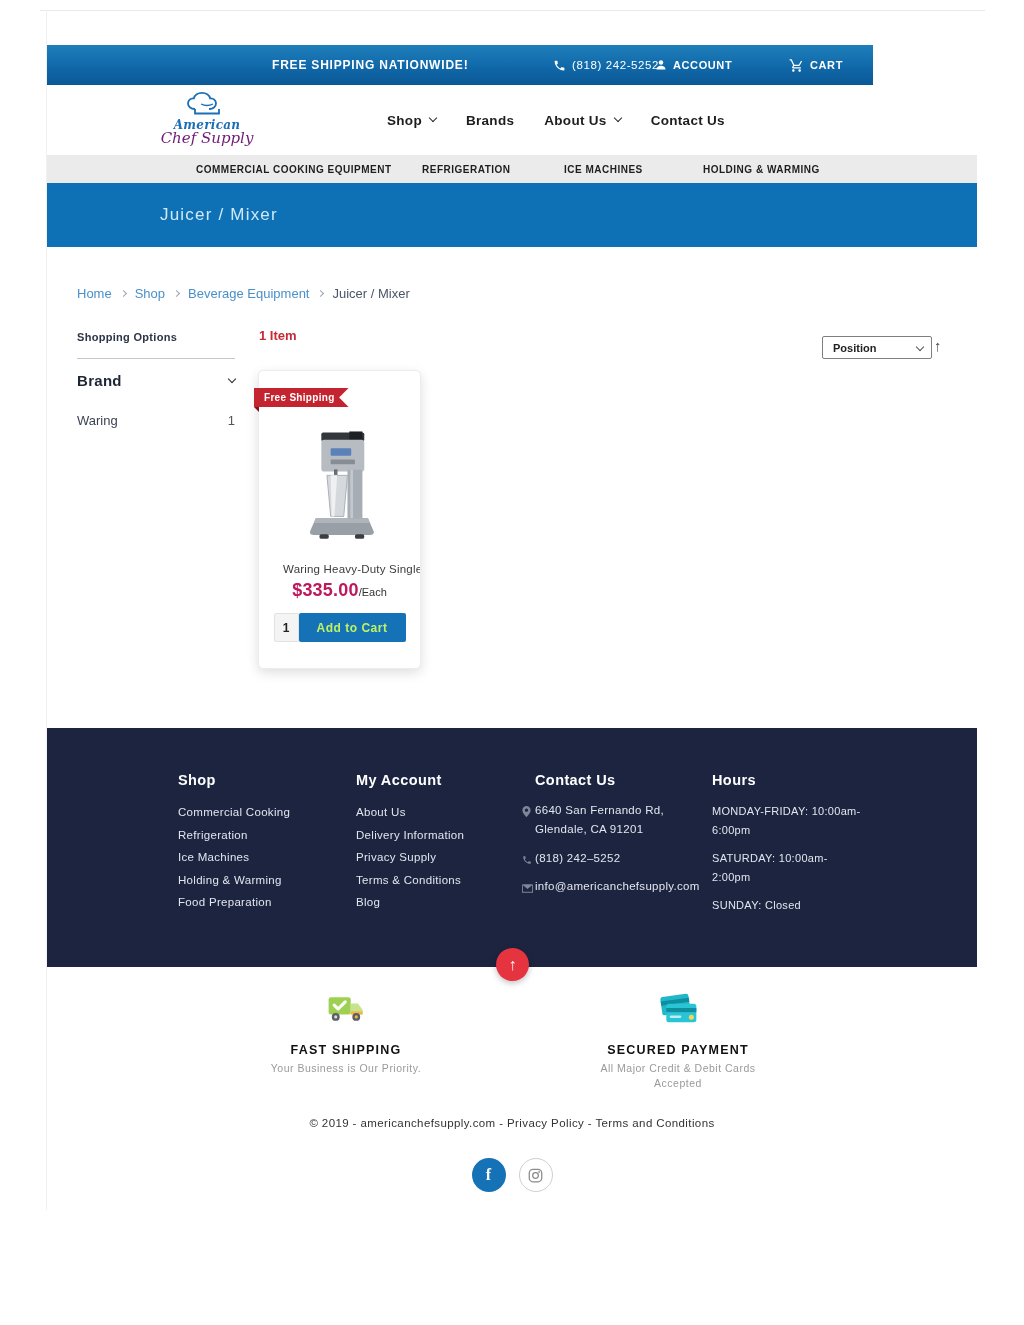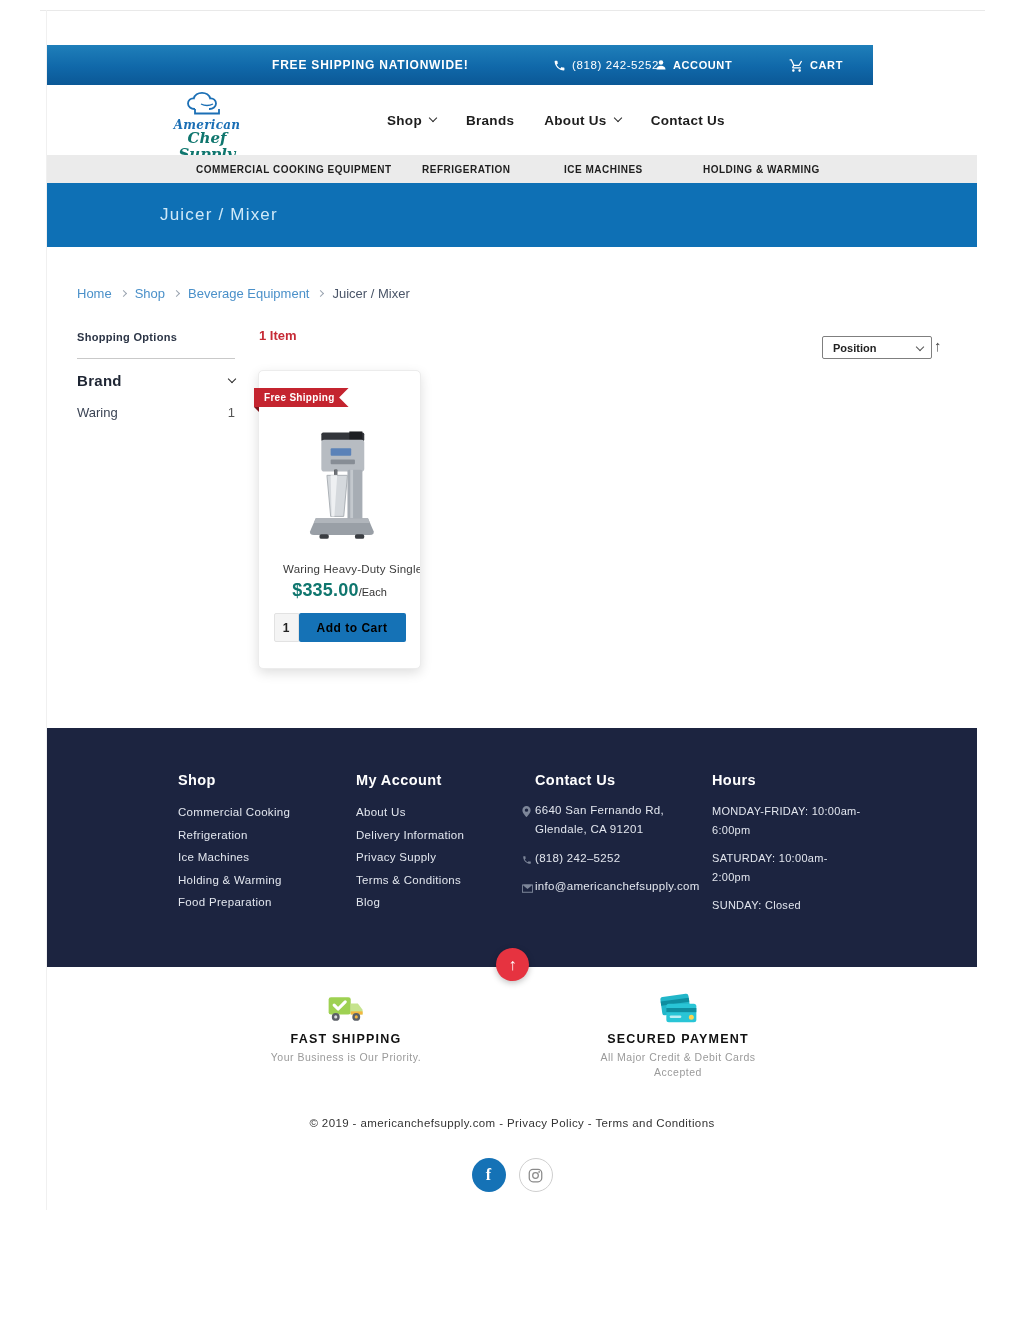--- a/index.html
+++ b/index.html
@@ -28,8 +28,8 @@
   .logo .hat { display:block; margin:0 auto; }
   .logo .l1 { font-family:"DejaVu Serif", serif; font-style:italic; font-weight:bold;
     color:#1b6fb5; font-size:12px; line-height:10px; letter-spacing:.3px; }
-  .logo .l2 { font-family:"DejaVu Serif", serif; font-style:italic; font-weight:bold;
-    color:#0f766e; font-size:15px; line-height:16px; }
+  .logo .l2 { font-family:"DejaVu Serif", serif; font-style:italic; font-weight:normal;
+    color:#701a75; font-size:15px; line-height:16px; }
   .mainnav { position:absolute; left:340px; top:0; height:70px; display:flex; align-items:center; gap:30px; }
   .mainnav .navitem { display:flex; align-items:center; font-size:13.5px; font-weight:bold;
     color:#1d1d1d; letter-spacing:.3px; cursor:pointer; }

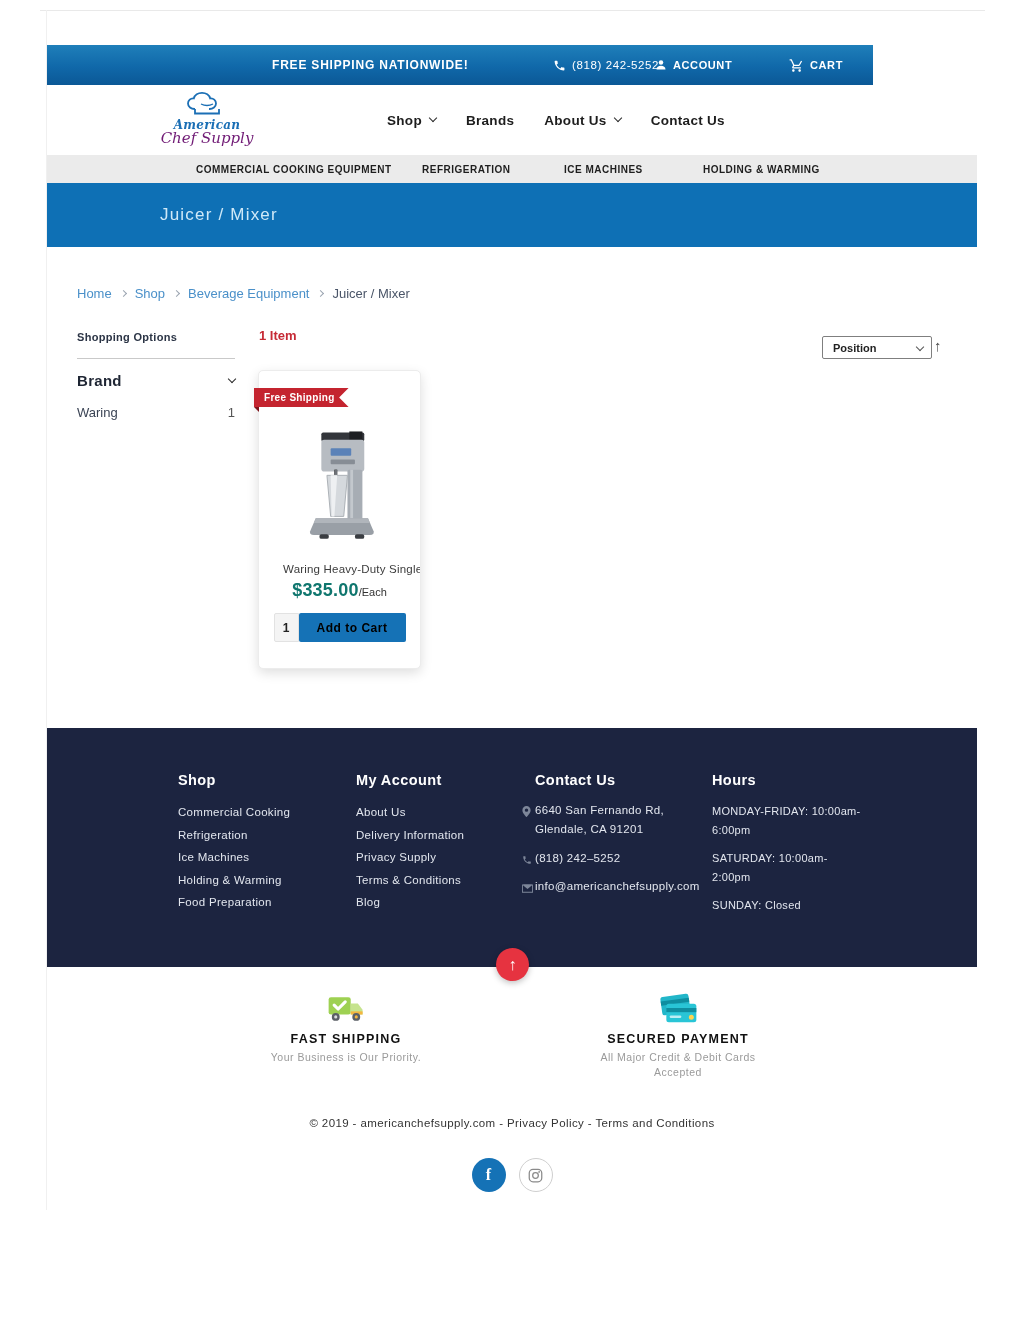--- a/index.html
+++ b/index.html
@@ -59,7 +59,7 @@
   .sidebar .rule { margin-top:15px; border-top:1px solid #c9c9c9; }
   .sidebar .group { margin-top:13px; display:flex; justify-content:space-between; align-items:center; cursor:pointer; }
   .sidebar .group .glabel { font-size:15px; font-weight:bold; color:#1e2533; letter-spacing:.3px; }
-  .sidebar .opt { margin-top:16px; display:flex; justify-content:space-between; font-size:13px; cursor:pointer;gap:8px; }
+  .sidebar .opt { margin-top:24px; display:flex; justify-content:space-between; font-size:13px; cursor:pointer;gap:8px; }
   .sidebar .opt .olabel { color:#3a4354; }
   .sidebar .opt .ocount { color:#555; }
 

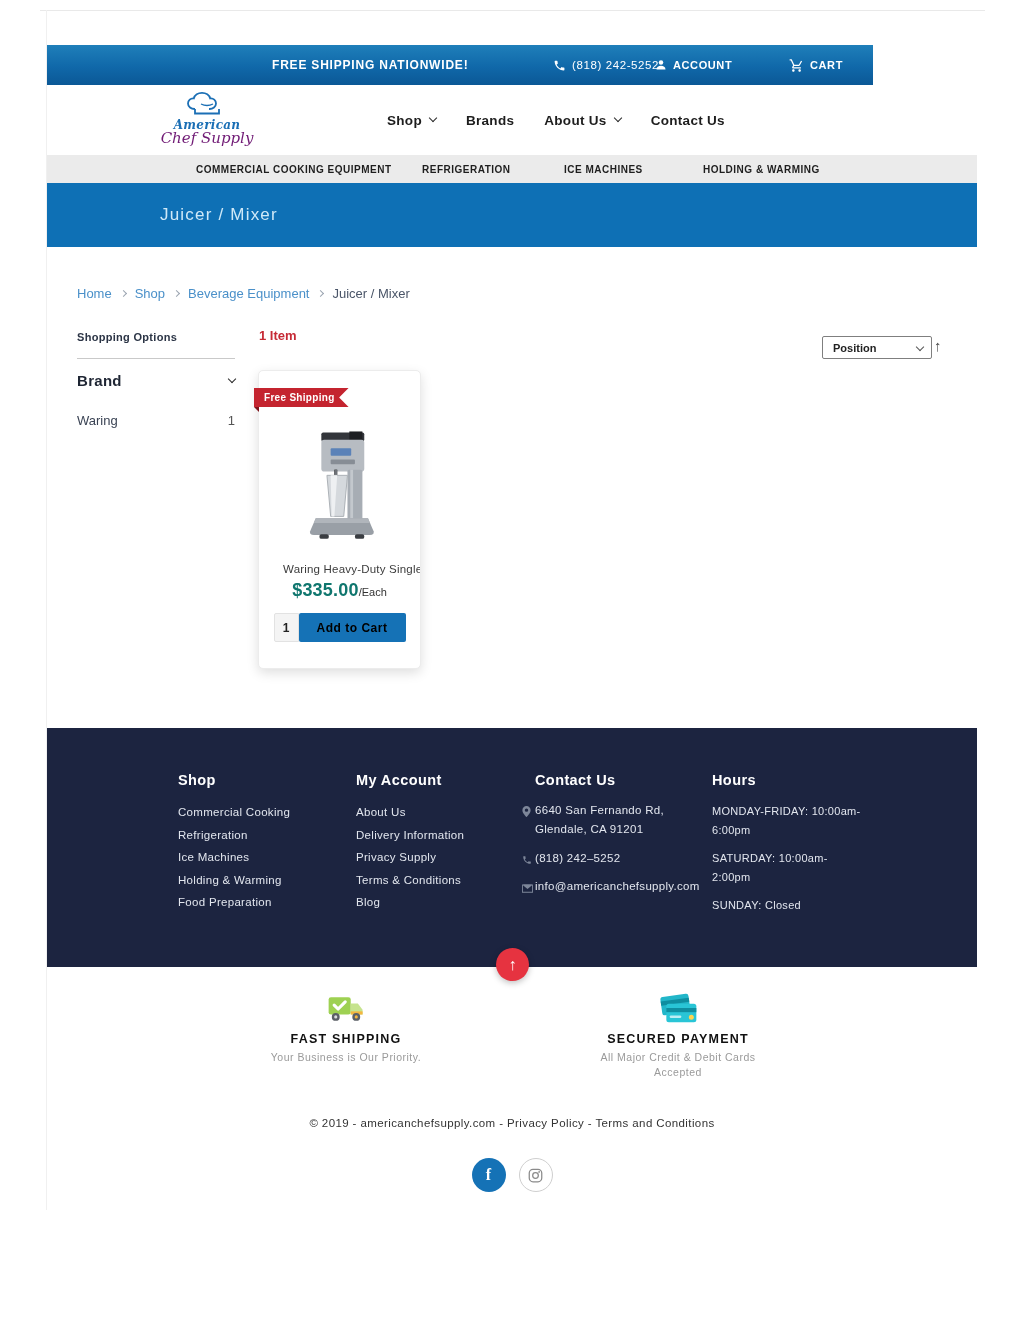--- a/index.html
+++ b/index.html
@@ -83,7 +83,7 @@
   .prod-title { margin-top:8px; font-size:11.5px; color:#3c3c3c; letter-spacing:.2px;
     white-space:nowrap; overflow:hidden; padding:0 24px; cursor:pointer; }
   .price-row { margin-top:5px; text-align:center; }
-  .price { font-size:18px; font-weight:bold; color:#0f766e; letter-spacing:.2px; }
+  .price { font-size:18px; font-weight:bold; color:#be185d; letter-spacing:.2px; }
   .unit { font-size:11px; color:#333; }
   .buy-row { margin-top:12px; display:flex; justify-content:center; }
   .qty { width:25px; height:29px; border:1px solid #e2e2e2; background:#f4f4f4; text-align:center;

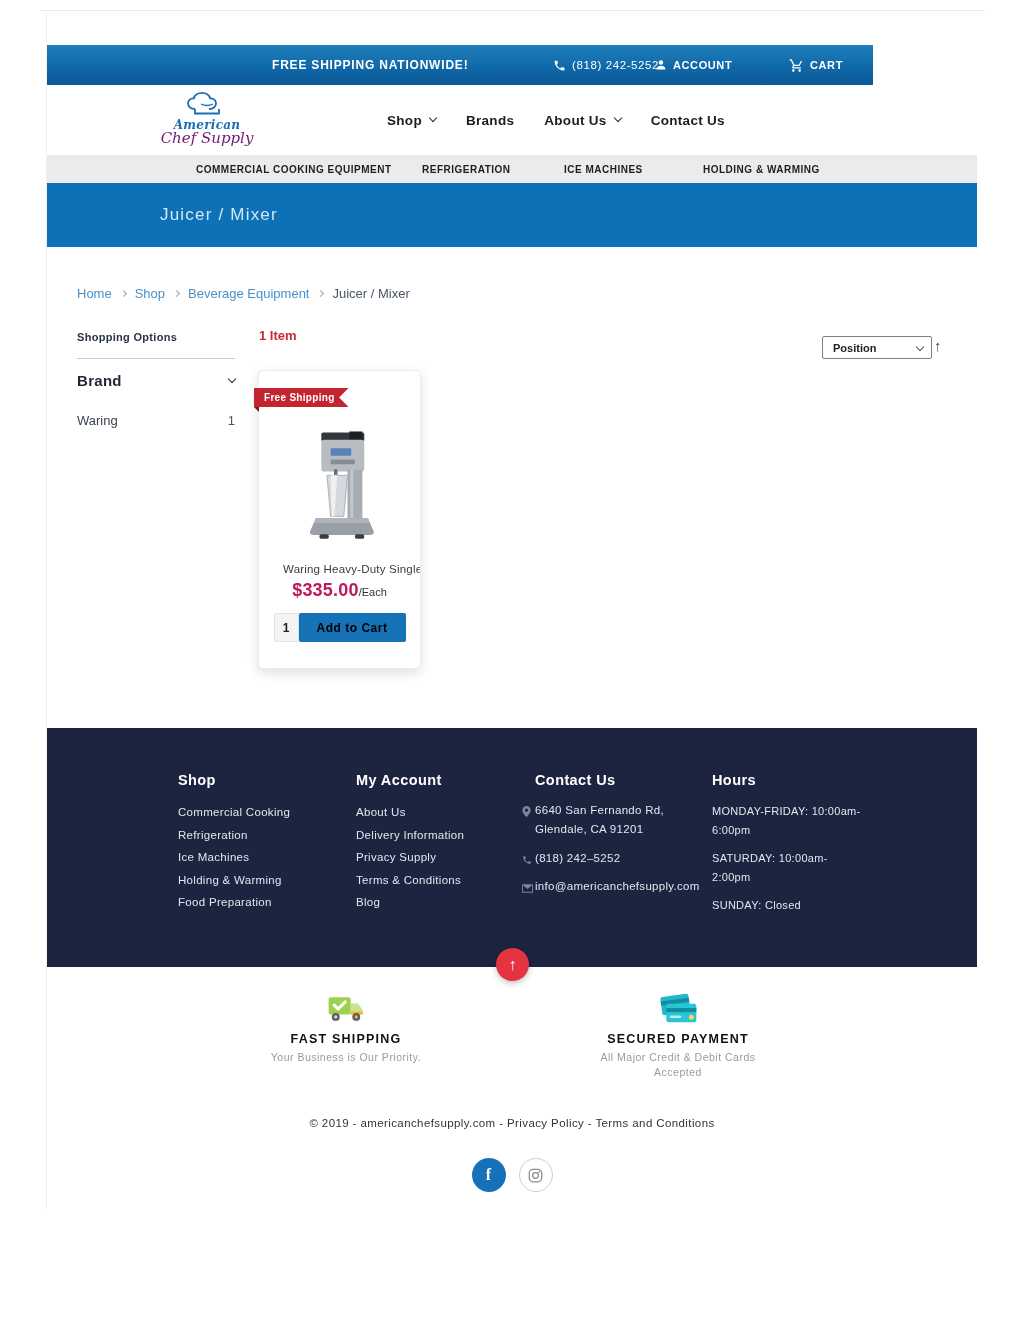--- a/index.html
+++ b/index.html
@@ -88,7 +88,7 @@
   .buy-row { margin-top:12px; display:flex; justify-content:center; }
   .qty { width:25px; height:29px; border:1px solid #e2e2e2; background:#f4f4f4; text-align:center;
     font-family:"Liberation Sans",sans-serif; font-size:12px; font-weight:bold; color:#222; border-radius:2px 0 0 2px; }
-  .addcart { width:107px; height:29px; border:none; background:#1572b6; color:#000000; font-family:"Liberation Sans",sans-serif;
+  .addcart { width:107px; height:29px; border:none; background:#1572b6; color:#bef264; font-family:"Liberation Sans",sans-serif;
     font-size:12px; font-weight:bold; letter-spacing:.5px; border-radius:2px; cursor:pointer; }
 
   

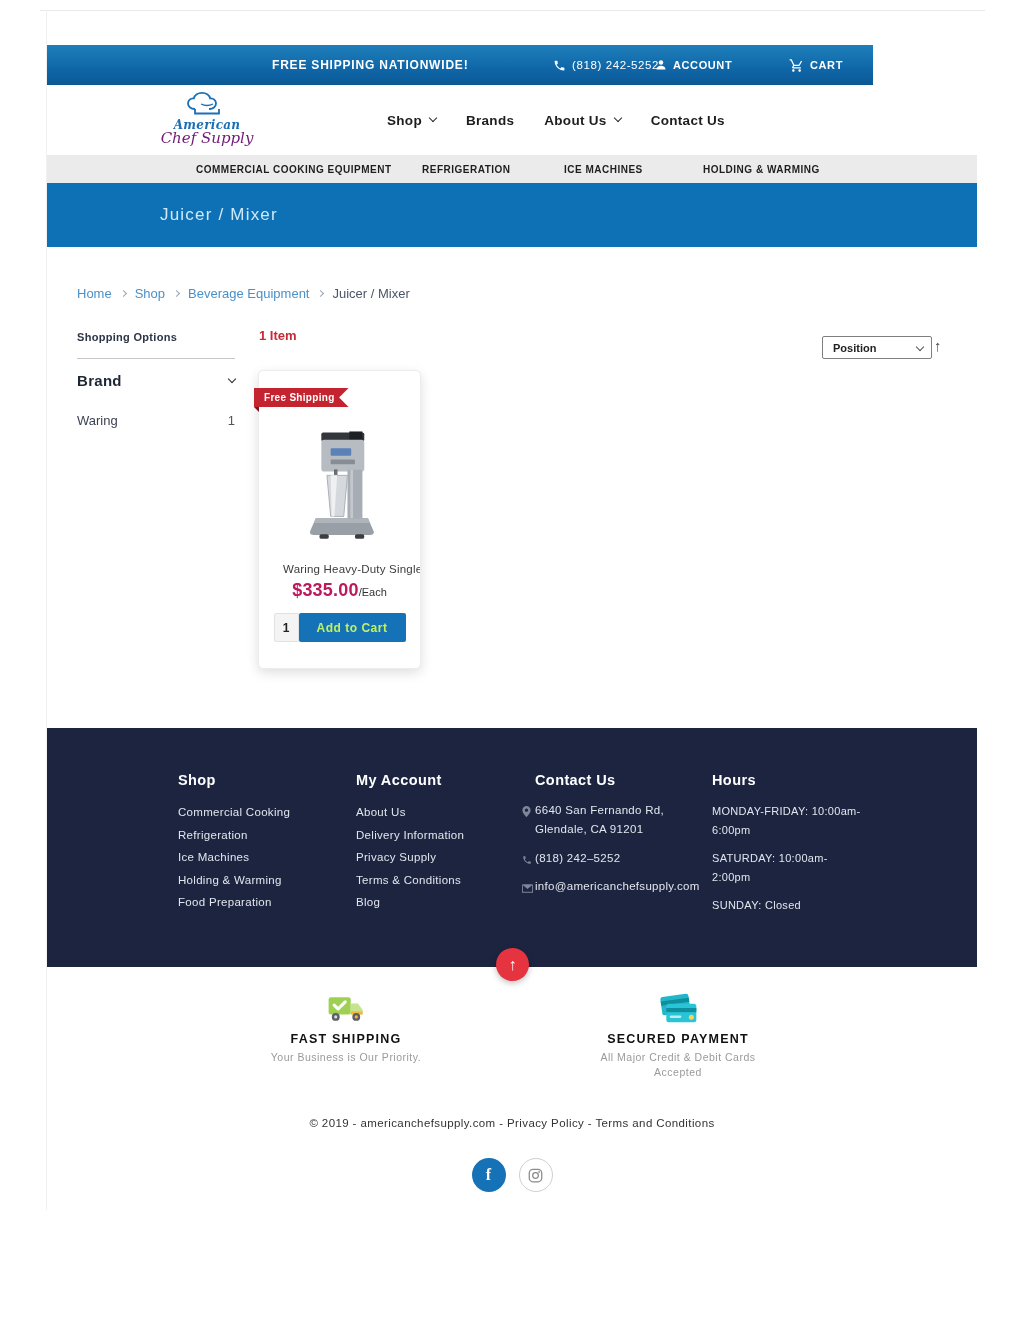--- a/index.html
+++ b/index.html
@@ -117,7 +117,7 @@
   .feature { position:absolute; width:180px; text-align:center; }
   .f1 { left:256px; top:990px; } .f2 { left:422px; top:990px; } .f3 { left:588px; top:990px; }
   .feature .ficon { height:34px; display:flex; align-items:flex-end; justify-content:center; }
-  .feature .ftitle { margin-top:8px; font-size:12.5px; font-weight:bold; color:#111; letter-spacing:1.2px; }
+  .feature .ftitle { margin-top:19px; font-size:12.5px; font-weight:bold; color:#111; letter-spacing:1.2px; }
   .feature .fsub { margin-top:4px; font-size:10.5px; color:#9a9a9a; letter-spacing:.5px; line-height:15px; }
 
   

